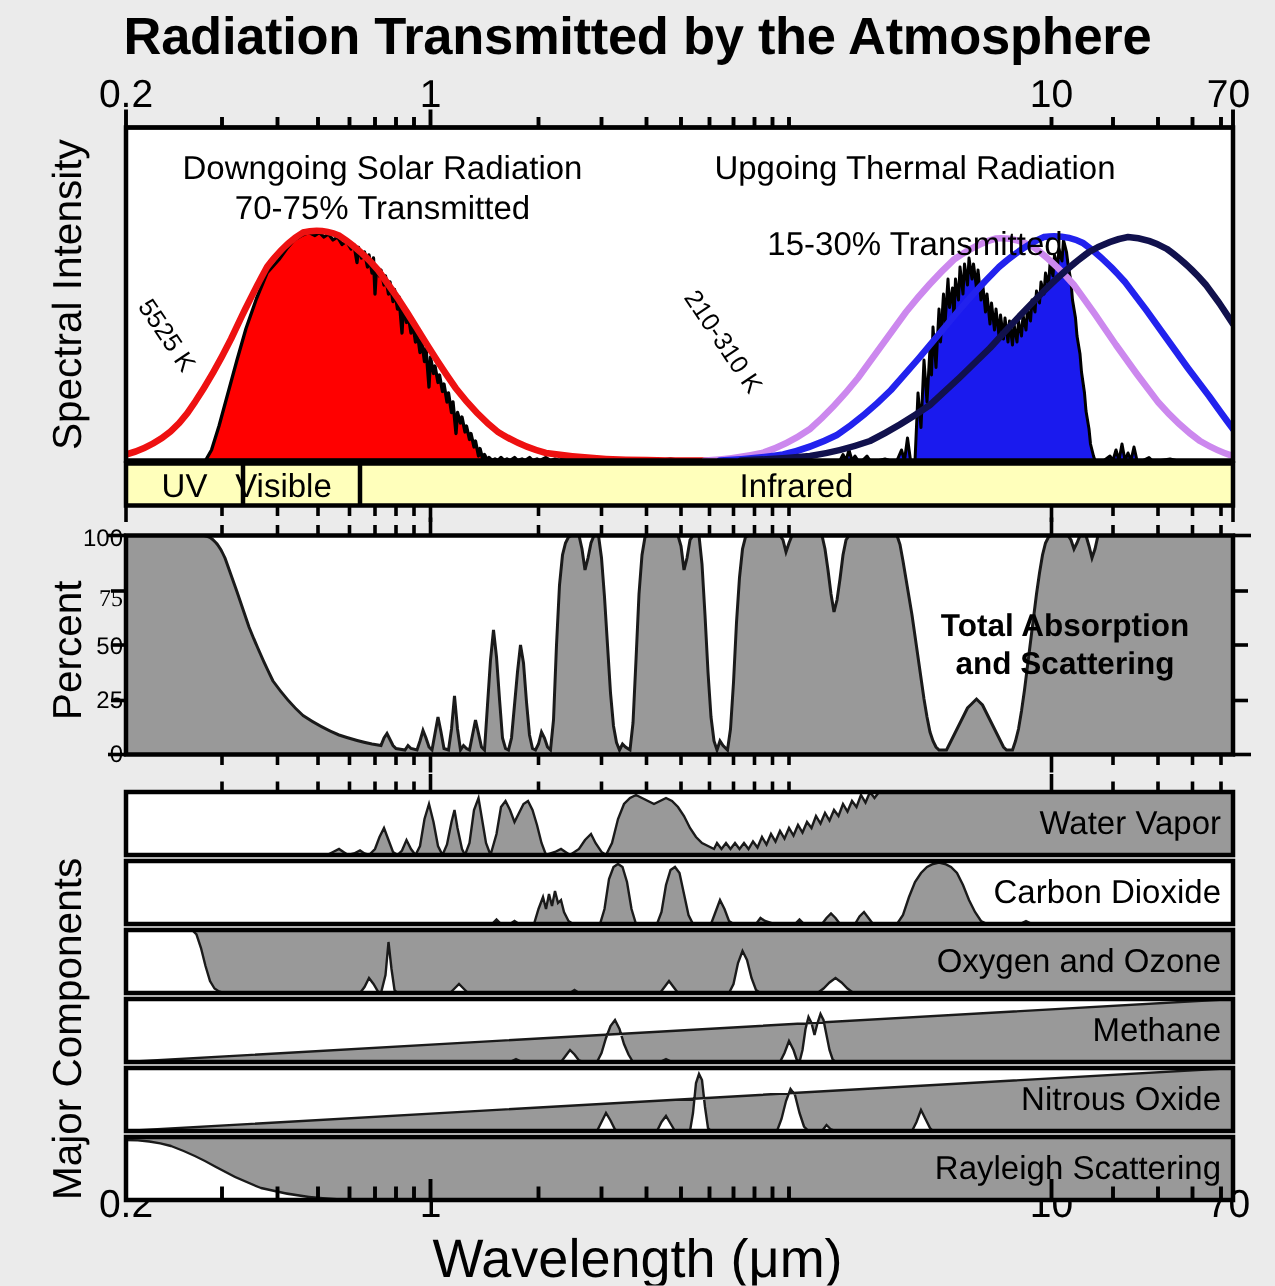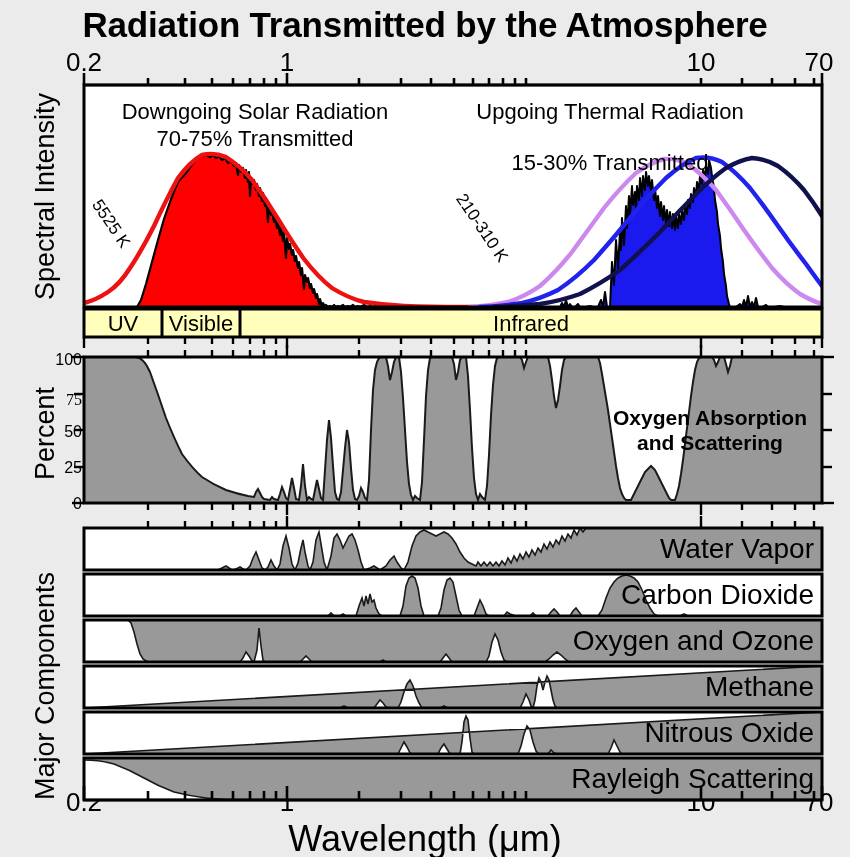--- a/index.html
+++ b/index.html
@@ -573,7 +573,7 @@
   <div class="rot-note" style="left:468px;top:190px;transform:rotate(56deg);">210-310 K</div>
 
   <div class="band-label" style="left:84px;top:313px;width:78px;">UV</div>
-  <div class="band-label" style="left:162px;top:313px;width:78px;">Visible</div>
+  <div class="band-label" style="left:150px;top:313px;width:78px;">Visible</div>
   <div class="band-label" style="left:240px;top:313px;width:582px;">Infrared</div>
 
   <div class="panel-note" style="left:610px;top:405px;width:200px;">Oxygen Absorption</div>

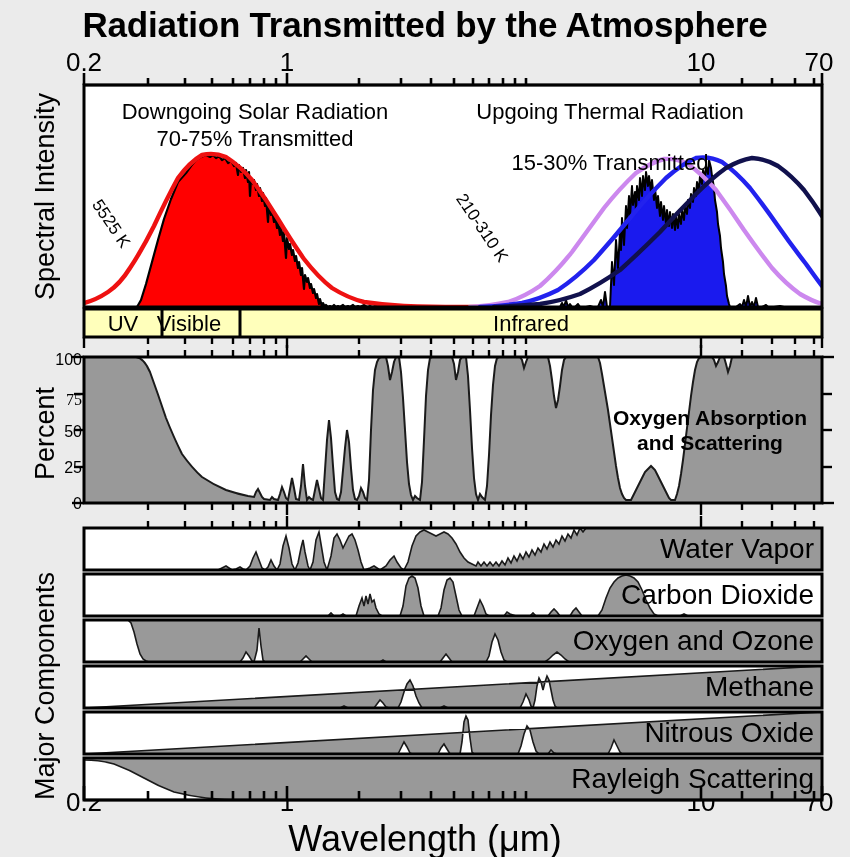--- a/index.html
+++ b/index.html
@@ -576,7 +576,7 @@
   <div class="band-label" style="left:150px;top:313px;width:78px;">Visible</div>
   <div class="band-label" style="left:240px;top:313px;width:582px;">Infrared</div>
 
-  <div class="panel-note" style="left:610px;top:405px;width:200px;">Oxygen Absorption</div>
+  <div class="panel-note" style="left:610px;top:405px;width:200px;">Total Absorption</div>
   <div class="panel-note" style="left:610px;top:430px;width:200px;">and Scattering</div>
 
   <div class="gas-label" style="left:520px;top:538px;width:294px;">Water Vapor</div>

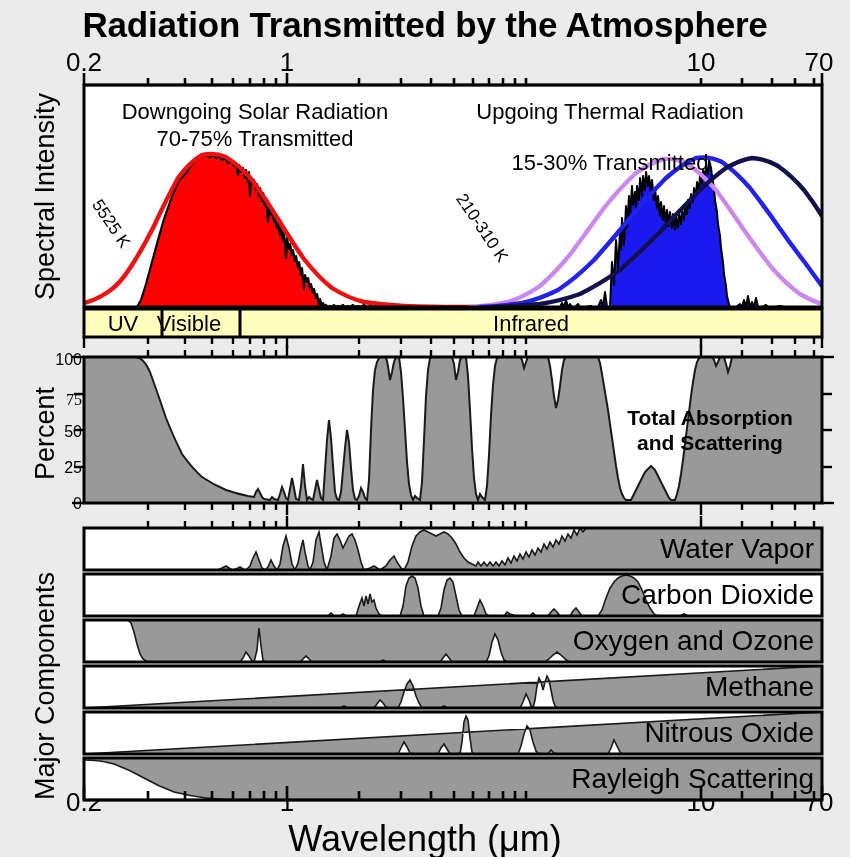--- a/index.html
+++ b/index.html
@@ -66,7 +66,7 @@
   }
   .gas-label{
     position:absolute;
-    font-size:28px;
+    font-size:22px;
     text-align:right;
     line-height:21px;
   }

